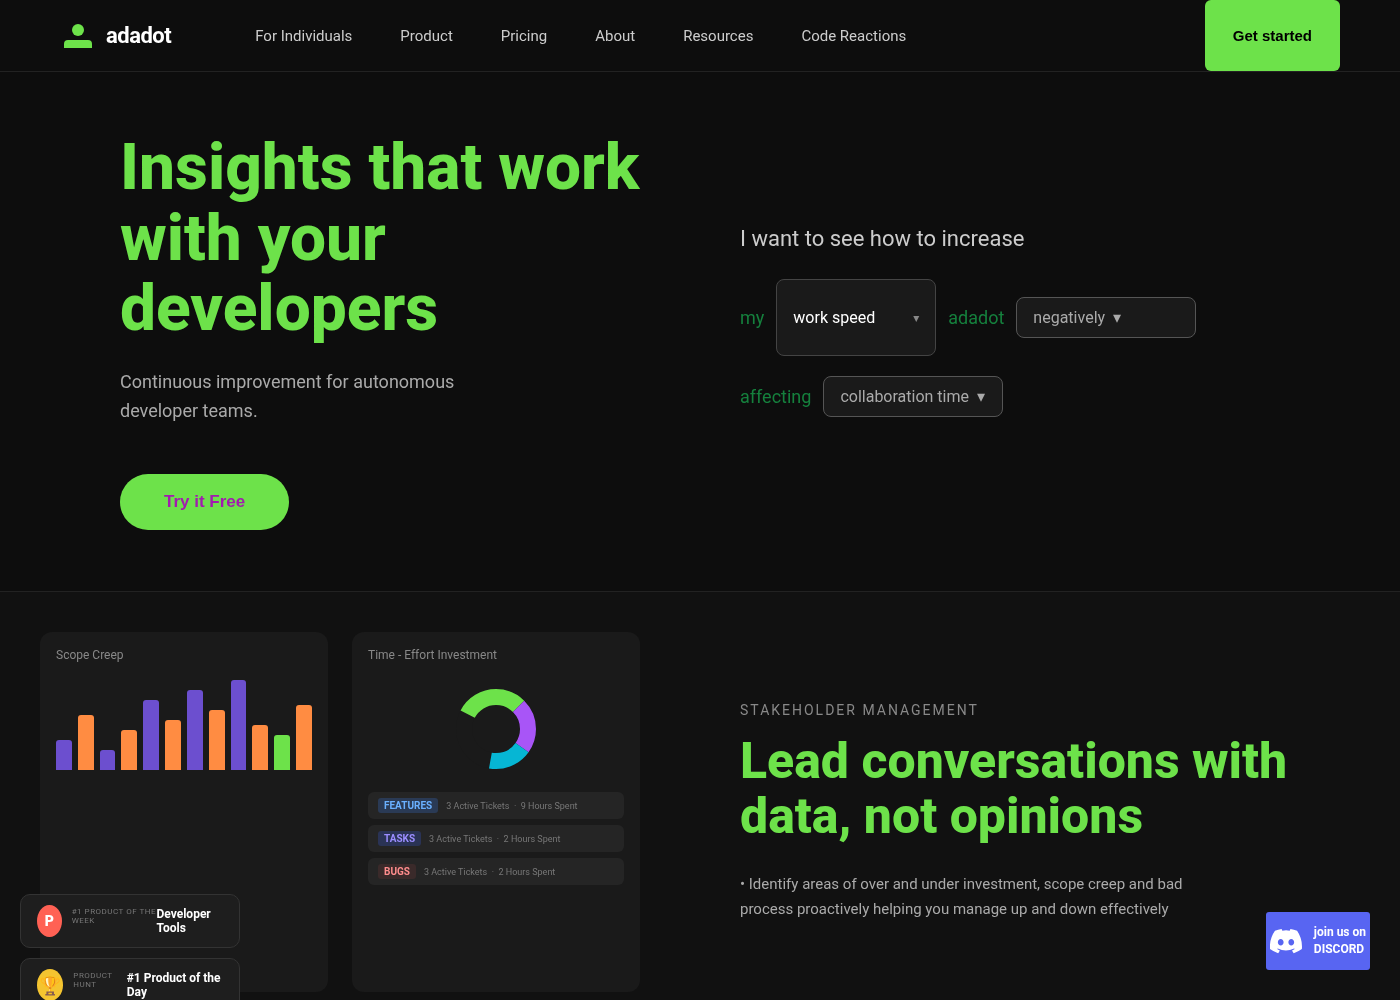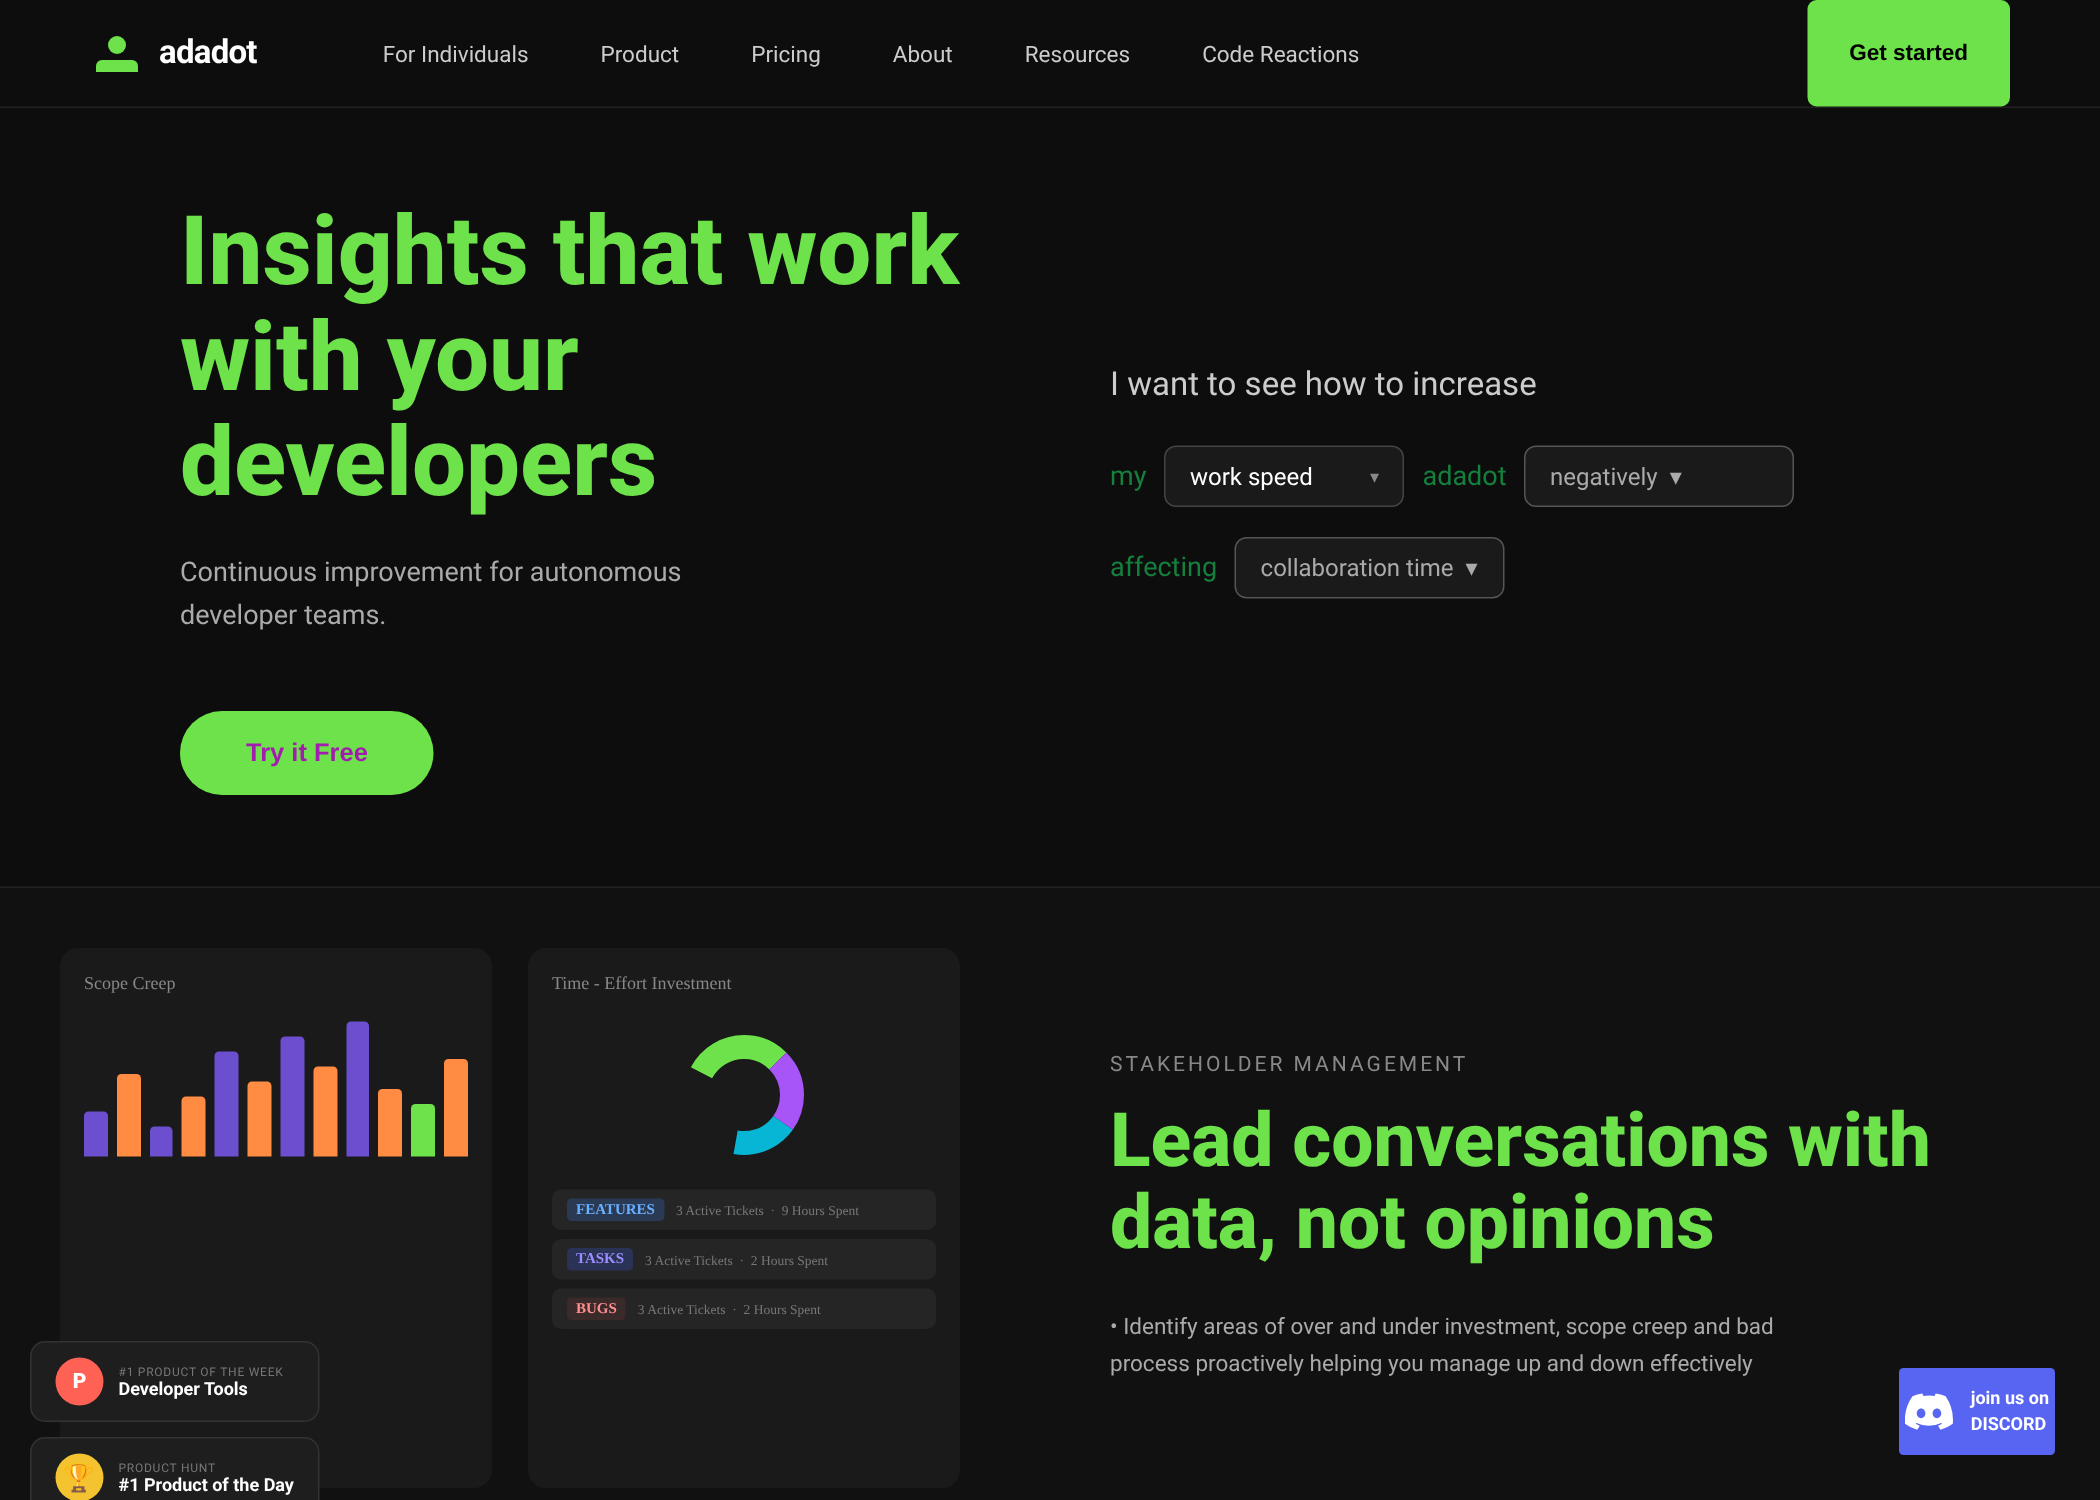--- a/index.html
+++ b/index.html
@@ -151,7 +151,7 @@
       border: 1px solid #444;
       color: #fff;
       font-size: 16px;
-      padding: 10px 16px;
+      padding: 28px 16px;
       border-radius: 8px;
       cursor: pointer;
       display: flex;

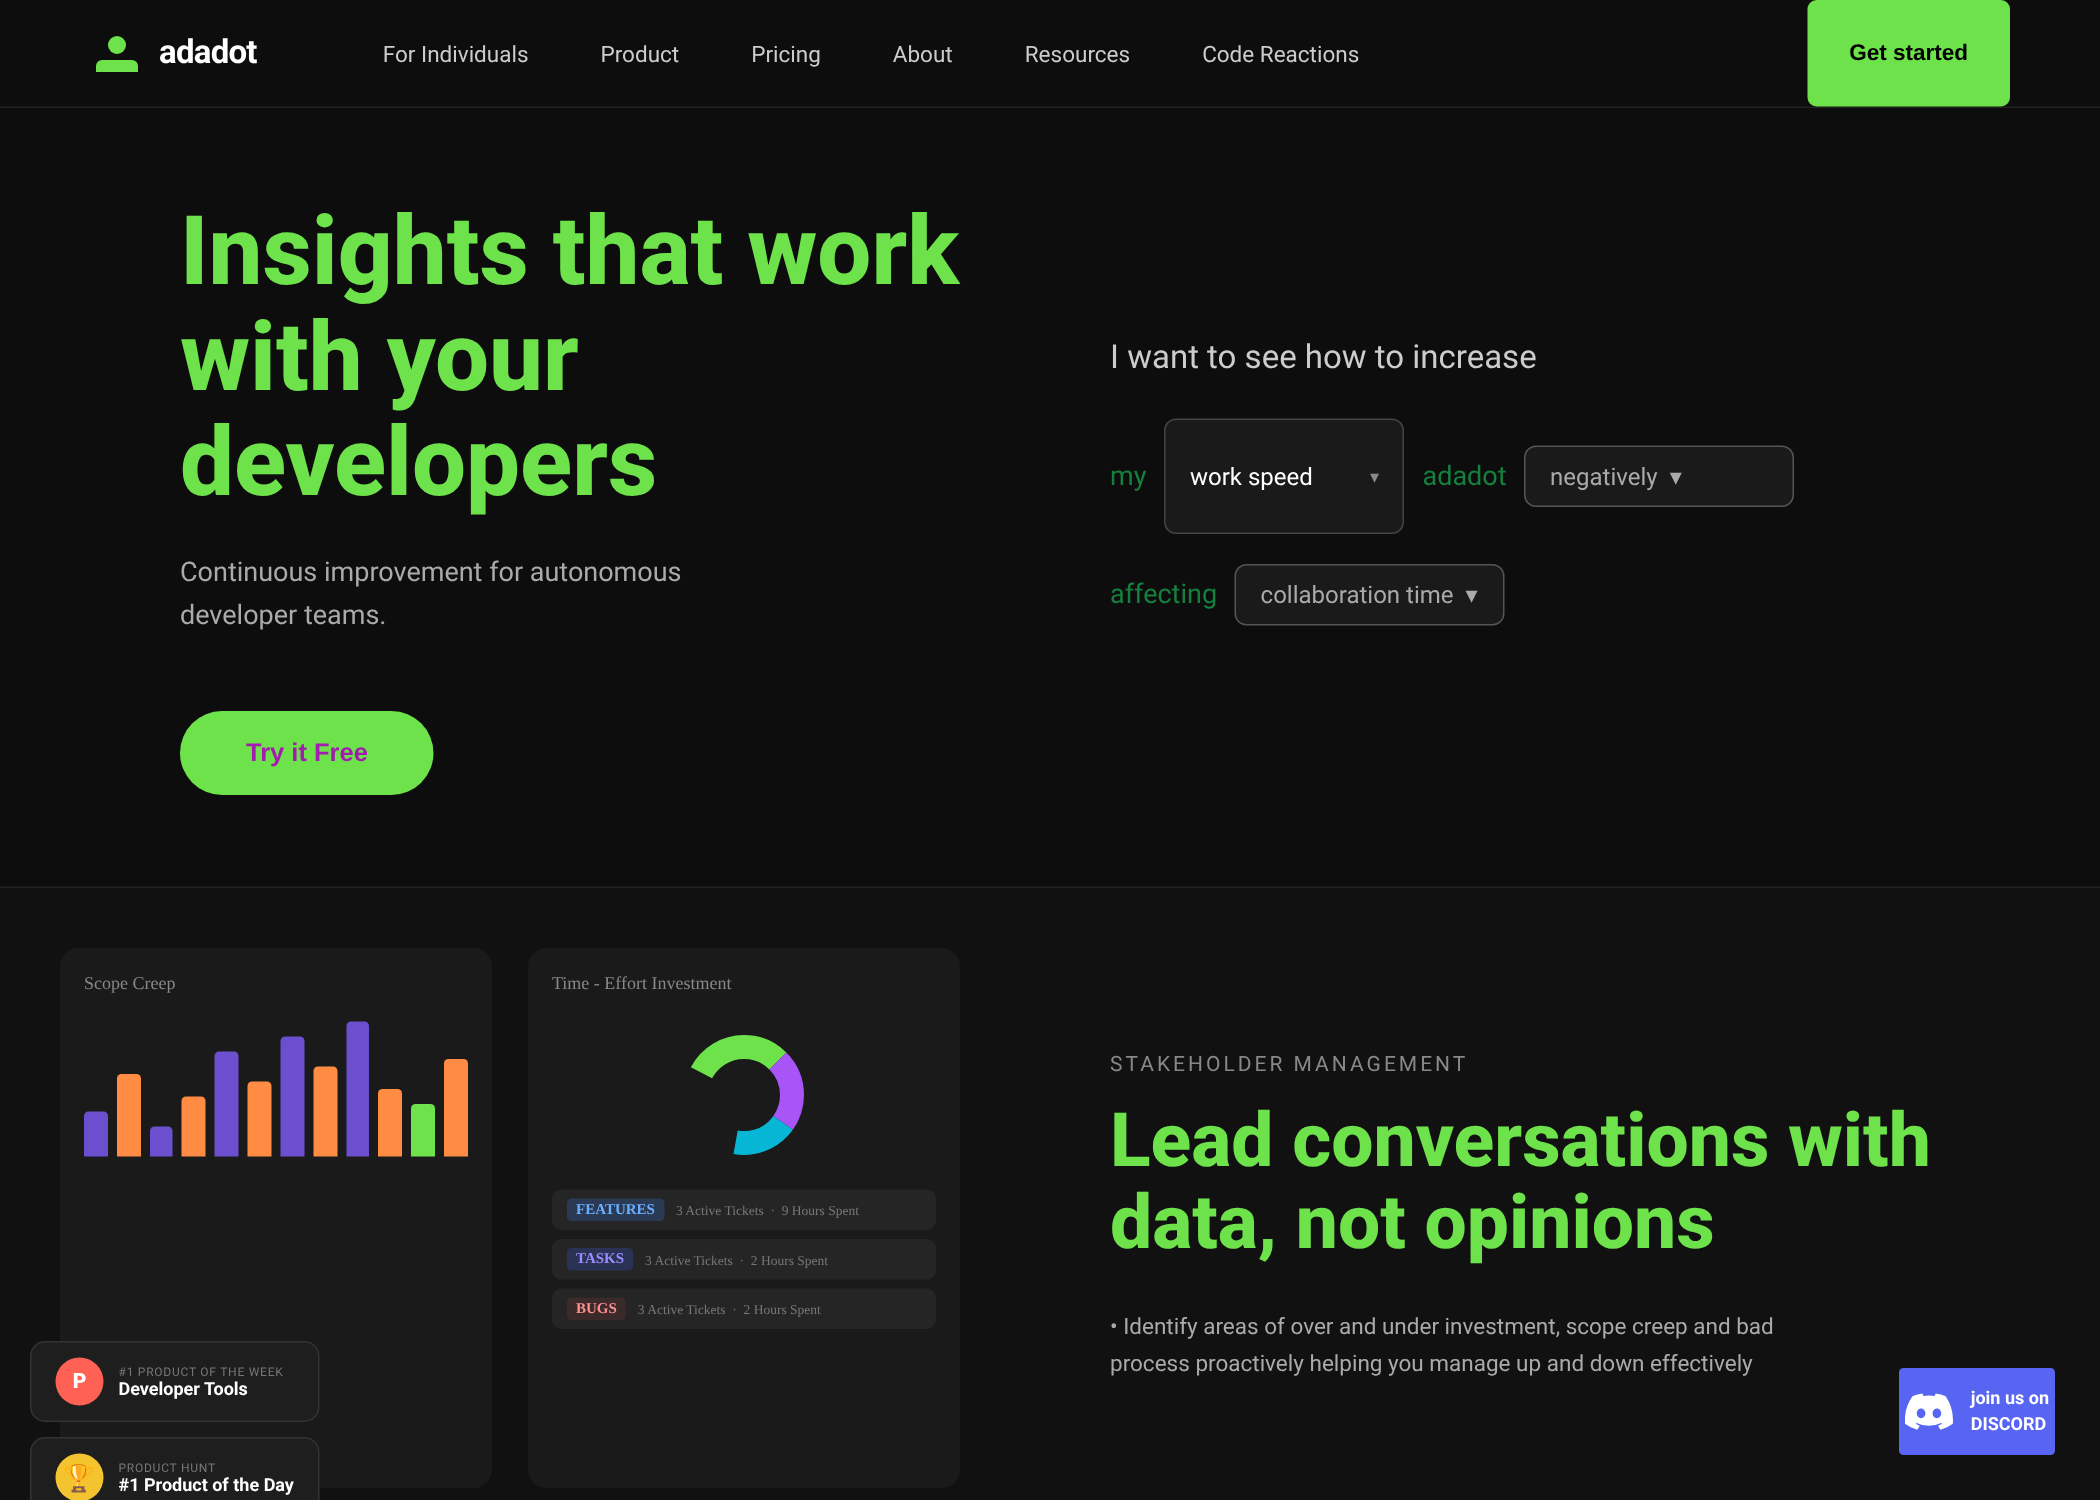--- a/index.html
+++ b/index.html
@@ -197,7 +197,6 @@
       display: flex;
       gap: 24px;
       flex: 1;
-      font-family: Liberation Serif, serif;
     }
     .chart-panel {
       background: #1a1a1a;

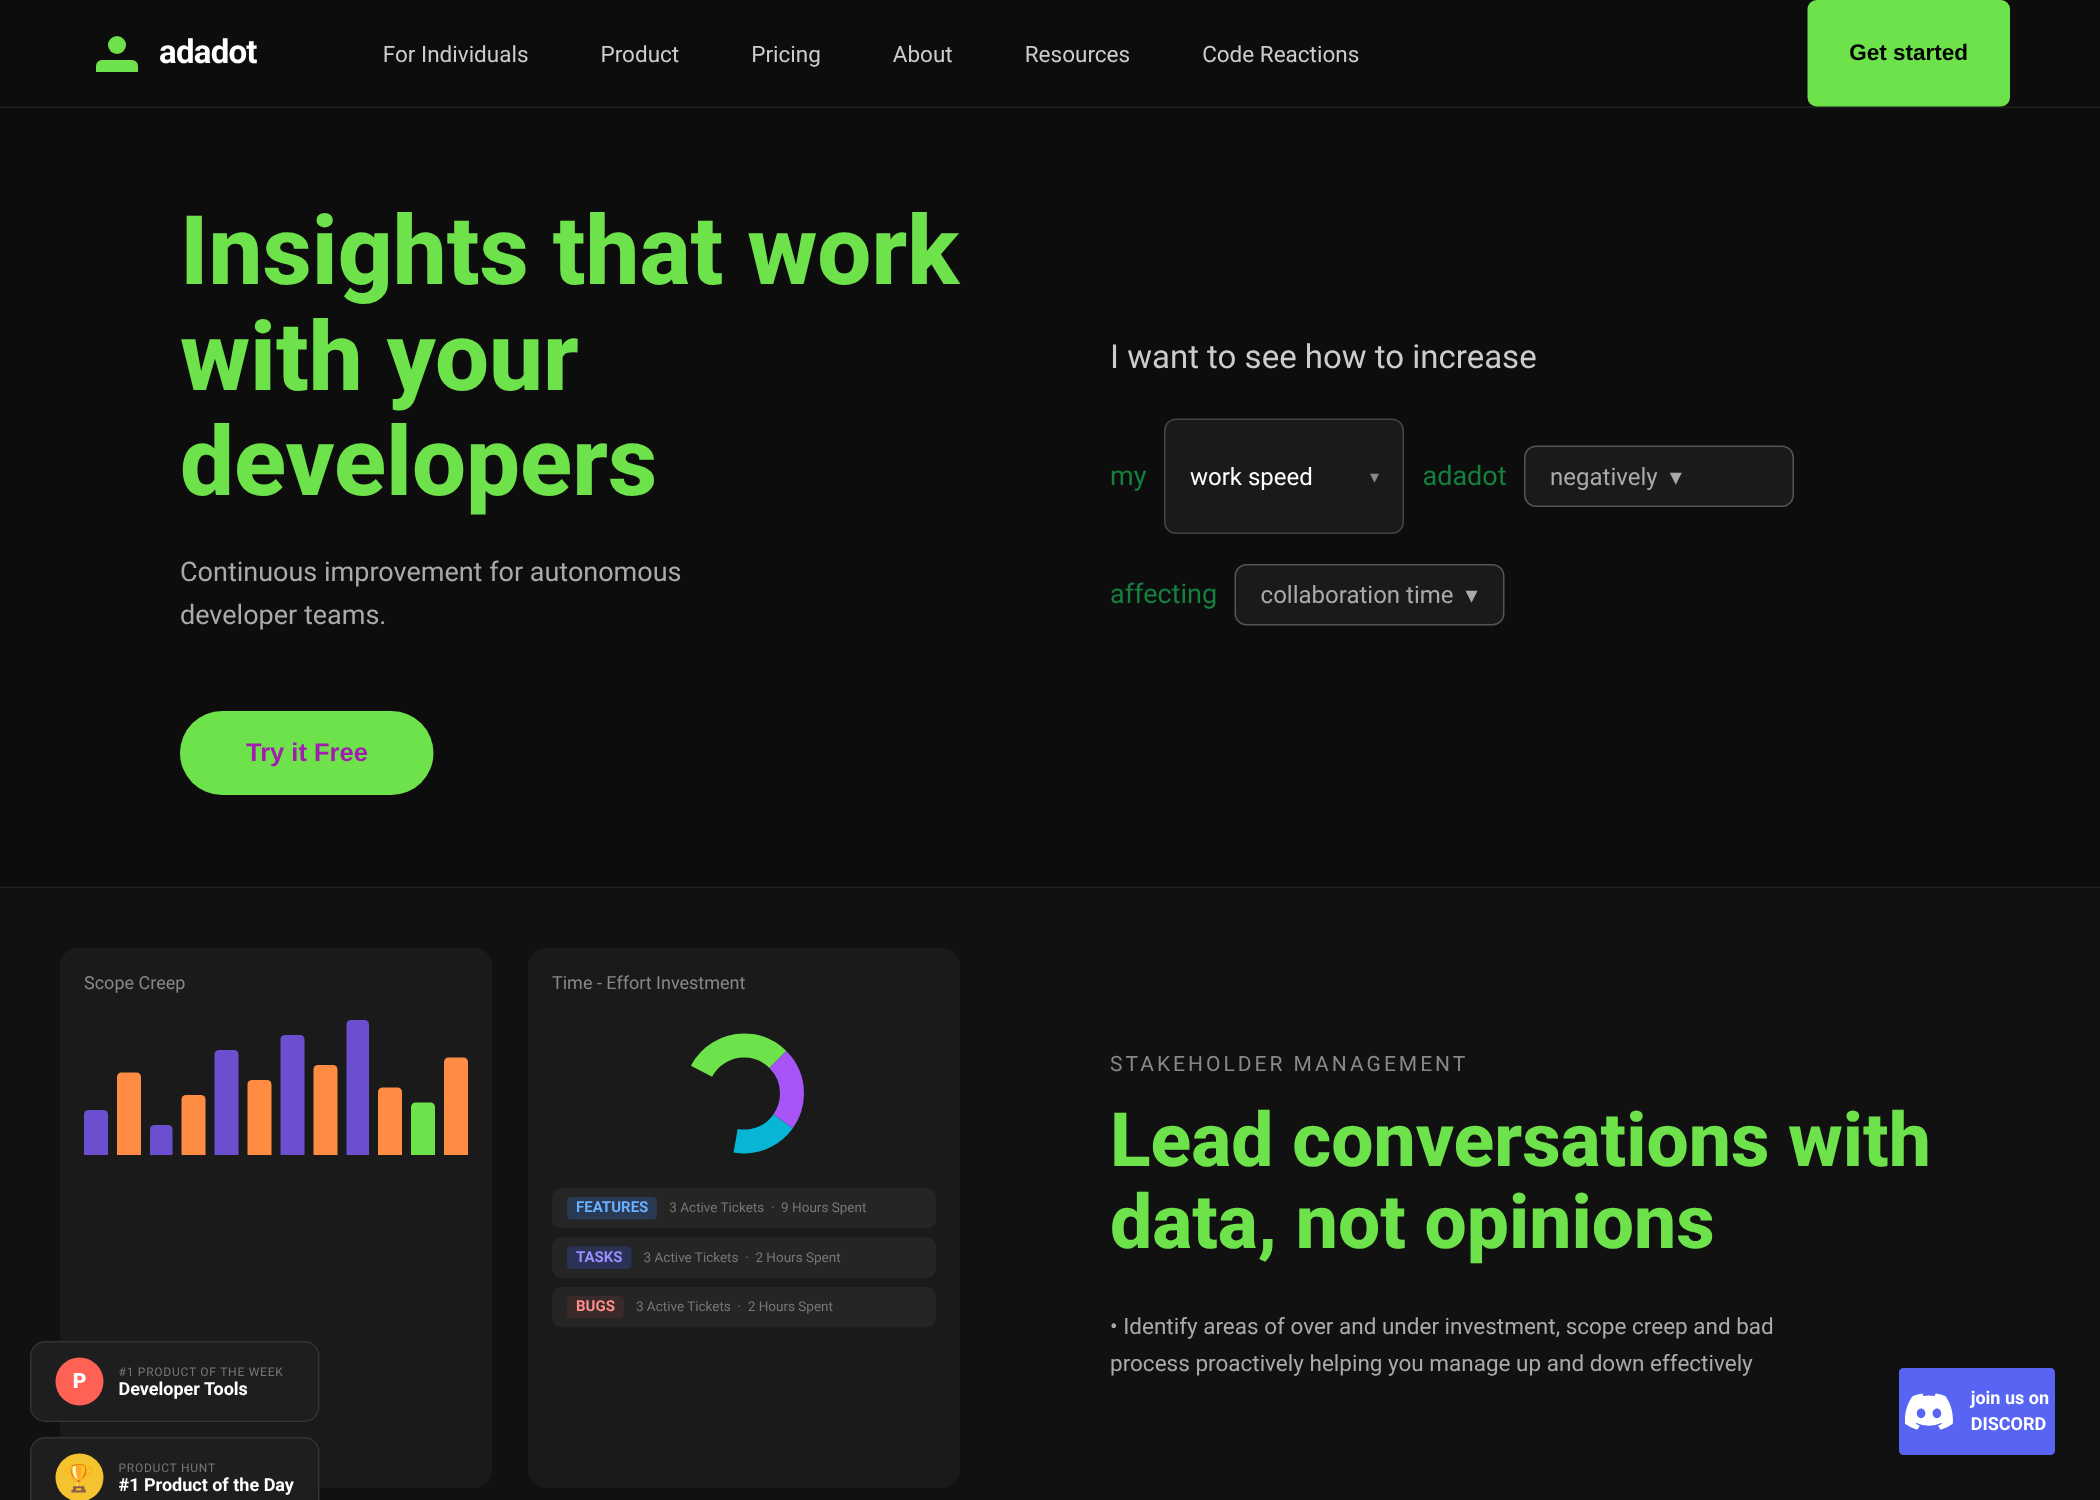--- a/index.html
+++ b/index.html
@@ -310,7 +310,7 @@
     }
     .badge-text {
       display: flex;
-      flex-direction: column;
+      flex-direction: row;
     }
     .badge-label {
       font-size: 8px;

